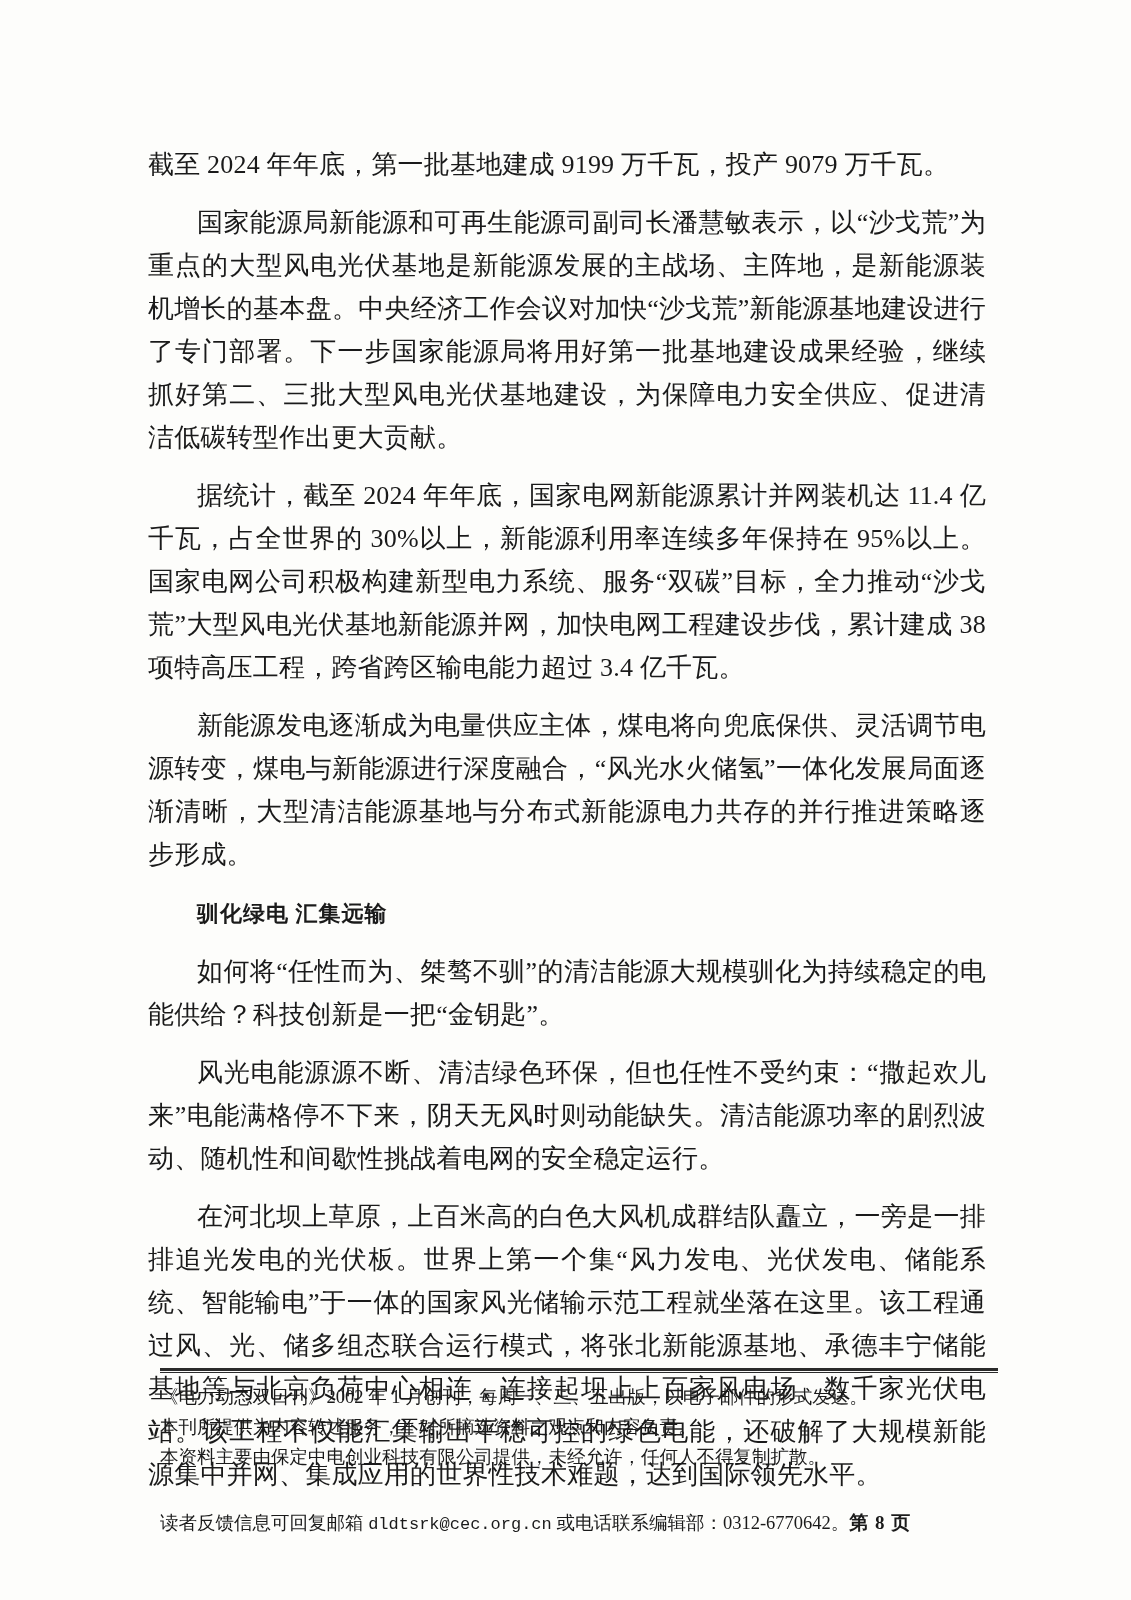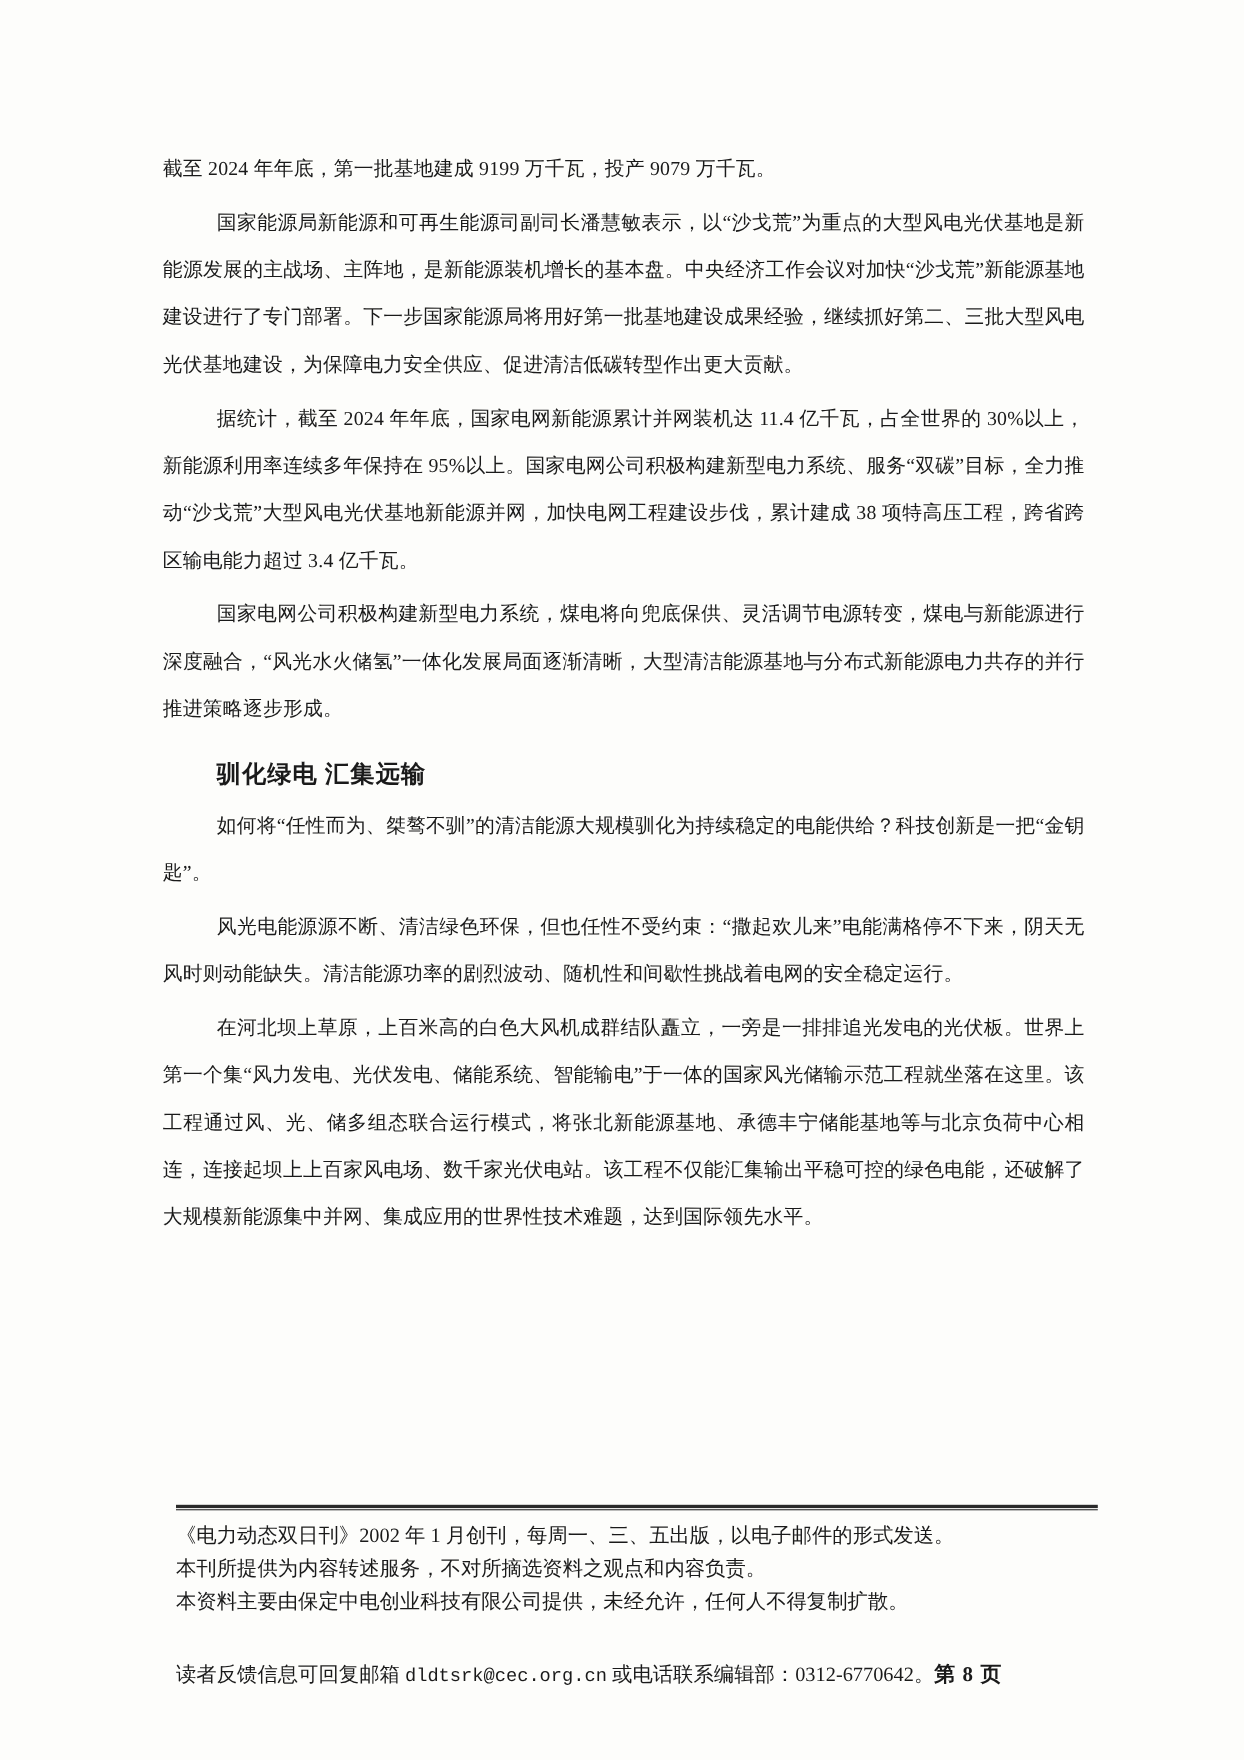--- a/index.html
+++ b/index.html
@@ -30,8 +30,8 @@
     width: 838px;
   }
   p.para {
-    margin: 4px 0 6px 0;
-    font-size: 18px;
+    margin: 15px 0 6px 0;
+    font-size: 26px;
     line-height: 43px;
     text-align: justify;
     text-justify: inter-ideograph;

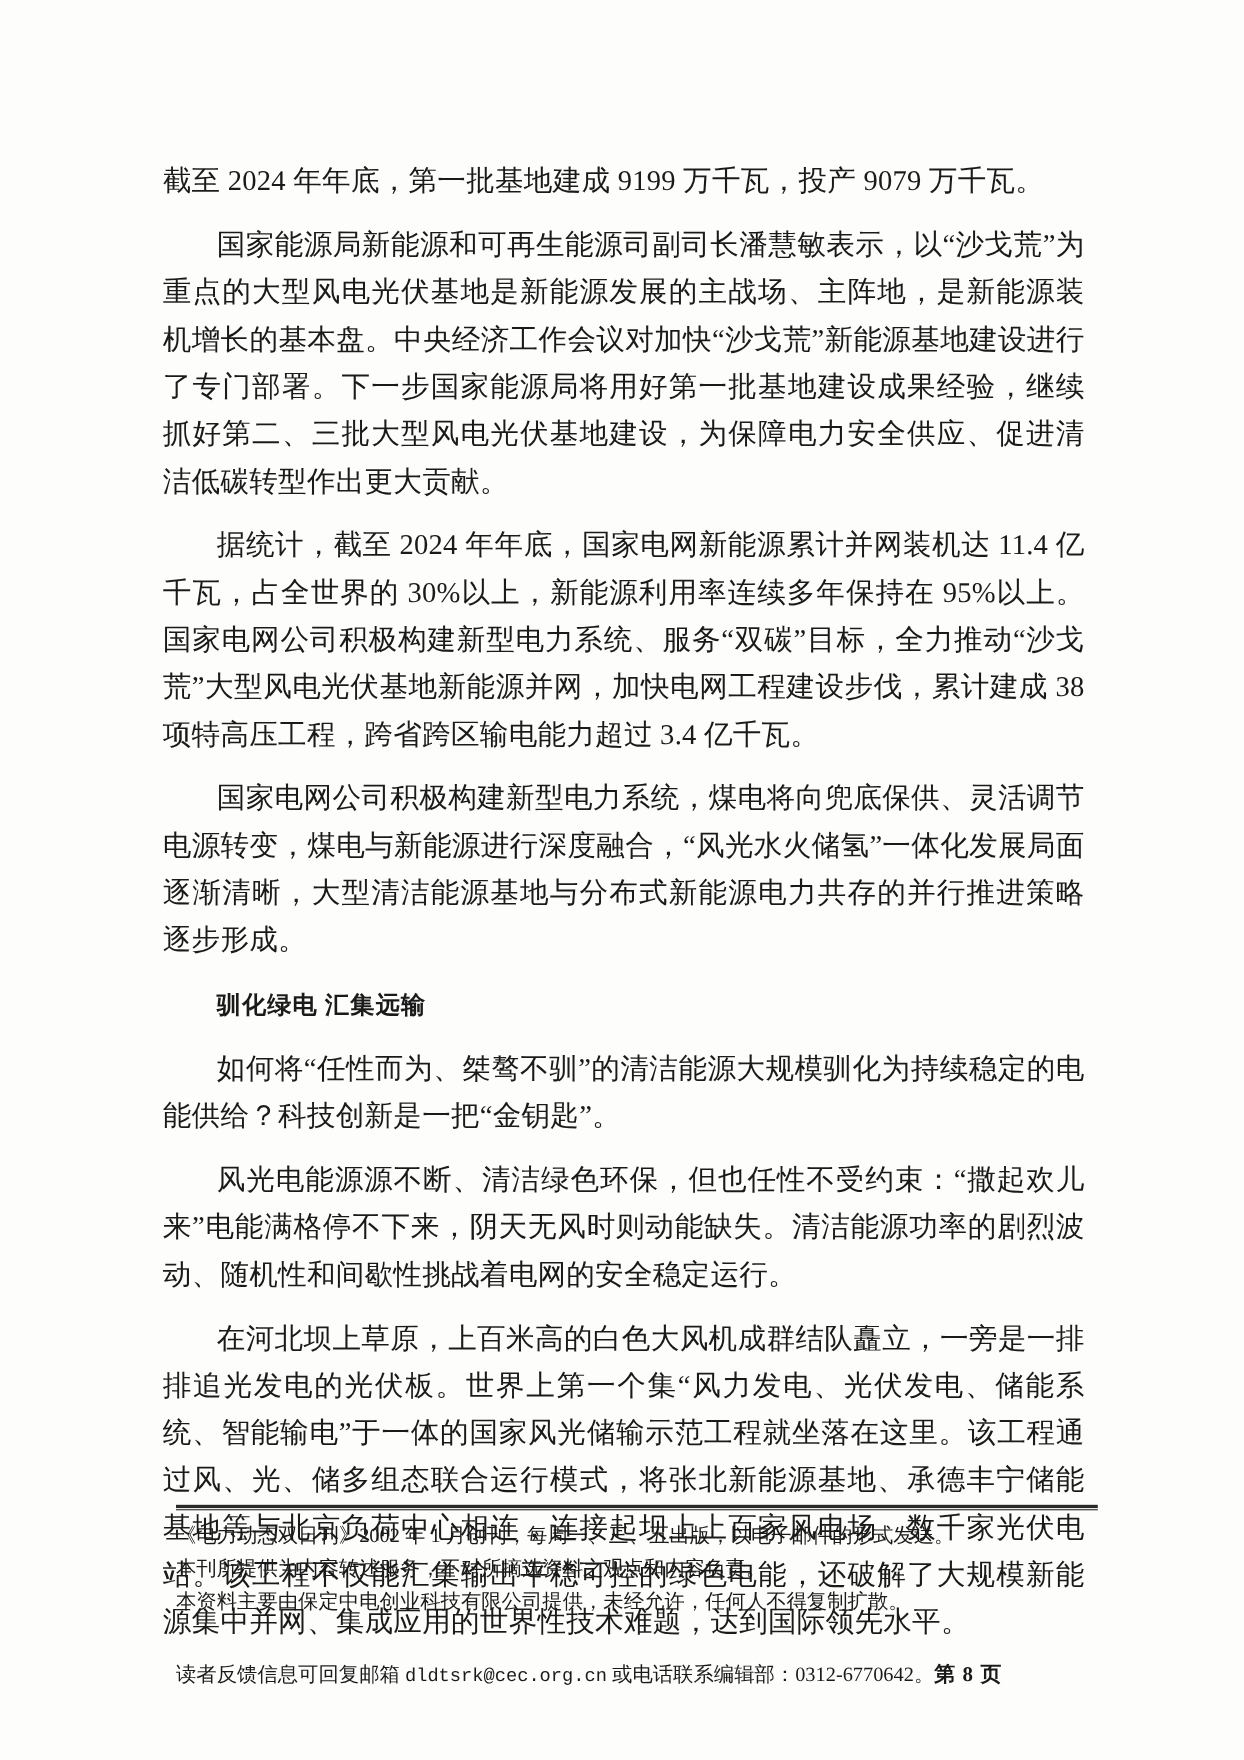--- a/index.html
+++ b/index.html
@@ -96,7 +96,7 @@
     <p class="para">截至 2024 年年底，第一批基地建成 9199 万千瓦，投产 9079 万千瓦。</p>
     <p class="para indent">国家能源局新能源和可再生能源司副司长潘慧敏表示，以“沙戈荒”为重点的大型风电光伏基地是新能源发展的主战场、主阵地，是新能源装机增长的基本盘。中央经济工作会议对加快“沙戈荒”新能源基地建设进行了专门部署。下一步国家能源局将用好第一批基地建设成果经验，继续抓好第二、三批大型风电光伏基地建设，为保障电力安全供应、促进清洁低碳转型作出更大贡献。</p>
     <p class="para indent">据统计，截至 2024 年年底，国家电网新能源累计并网装机达 11.4 亿千瓦，占全世界的 30%以上，新能源利用率连续多年保持在 95%以上。国家电网公司积极构建新型电力系统、服务“双碳”目标，全力推动“沙戈荒”大型风电光伏基地新能源并网，加快电网工程建设步伐，累计建成 38 项特高压工程，跨省跨区输电能力超过 3.4 亿千瓦。</p>
-    <p class="para indent">国家电网公司积极构建新型电力系统，煤电将向兜底保供、灵活调节电源转变，煤电与新能源进行深度融合，“风光水火储氢”一体化发展局面逐渐清晰，大型清洁能源基地与分布式新能源电力共存的并行推进策略逐步形成。</p>
+    <p class="para indent">新能源发电逐渐成为电量供应主体，煤电将向兜底保供、灵活调节电源转变，煤电与新能源进行深度融合，“风光水火储氢”一体化发展局面逐渐清晰，大型清洁能源基地与分布式新能源电力共存的并行推进策略逐步形成。</p>
 
     <h2 class="section">驯化绿电  汇集远输</h2>
 

